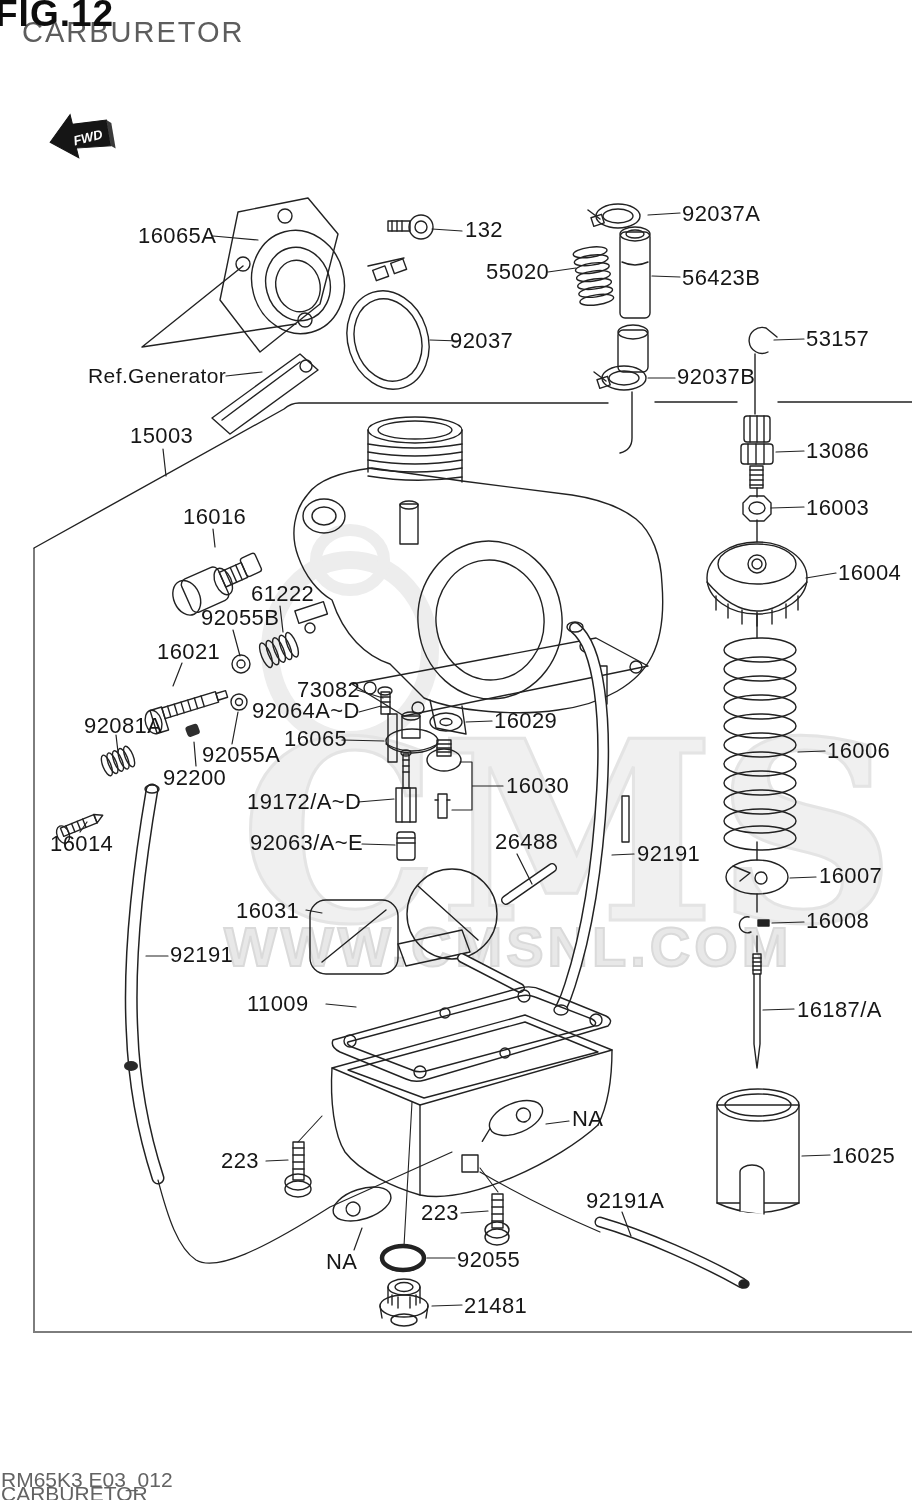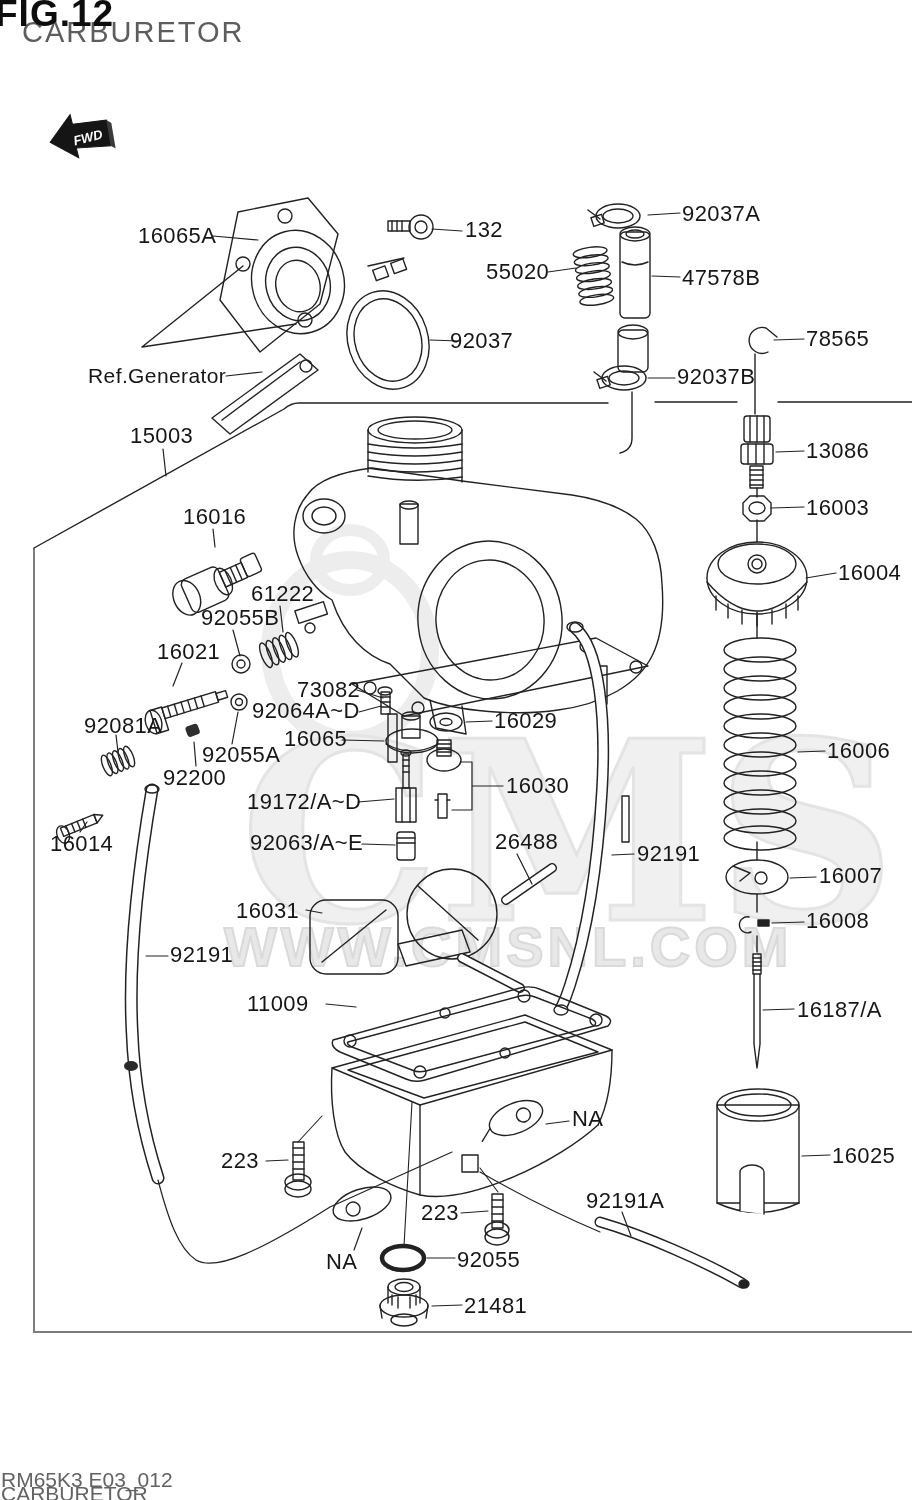--- a/index.html
+++ b/index.html
@@ -425,7 +425,7 @@
   <div class="plbl small" style="left:88px;top:365px">Ref.Generator</div>
   <div class="plbl" style="left:486px;top:261px">55020</div>
   <div class="plbl" style="left:682px;top:203px">92037A</div>
-  <div class="plbl" style="left:682px;top:267px">47578B</div>
+  <div class="plbl" style="left:682px;top:267px">56423B</div>
   <div class="plbl" style="left:806px;top:328px">78565</div>
   <div class="plbl" style="left:677px;top:366px">92037B</div>
   <div class="plbl" style="left:130px;top:425px">15003</div>

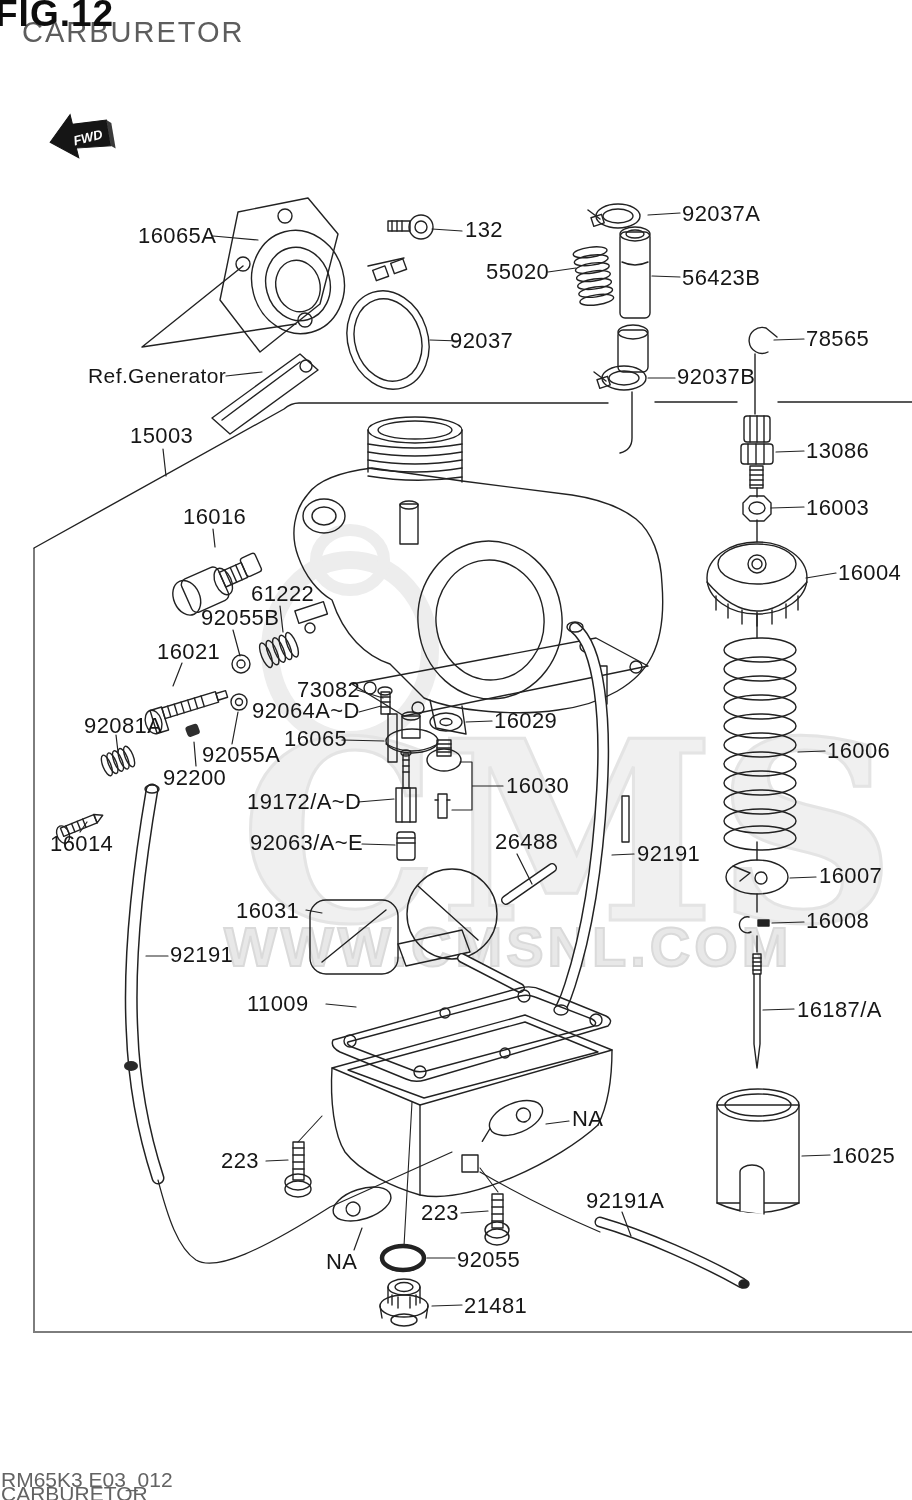--- a/index.html
+++ b/index.html
@@ -426,7 +426,7 @@
   <div class="plbl" style="left:486px;top:261px">55020</div>
   <div class="plbl" style="left:682px;top:203px">92037A</div>
   <div class="plbl" style="left:682px;top:267px">56423B</div>
-  <div class="plbl" style="left:806px;top:328px">78565</div>
+  <div class="plbl" style="left:806px;top:328px">53157</div>
   <div class="plbl" style="left:677px;top:366px">92037B</div>
   <div class="plbl" style="left:130px;top:425px">15003</div>
   <div class="plbl" style="left:806px;top:440px">13086</div>

